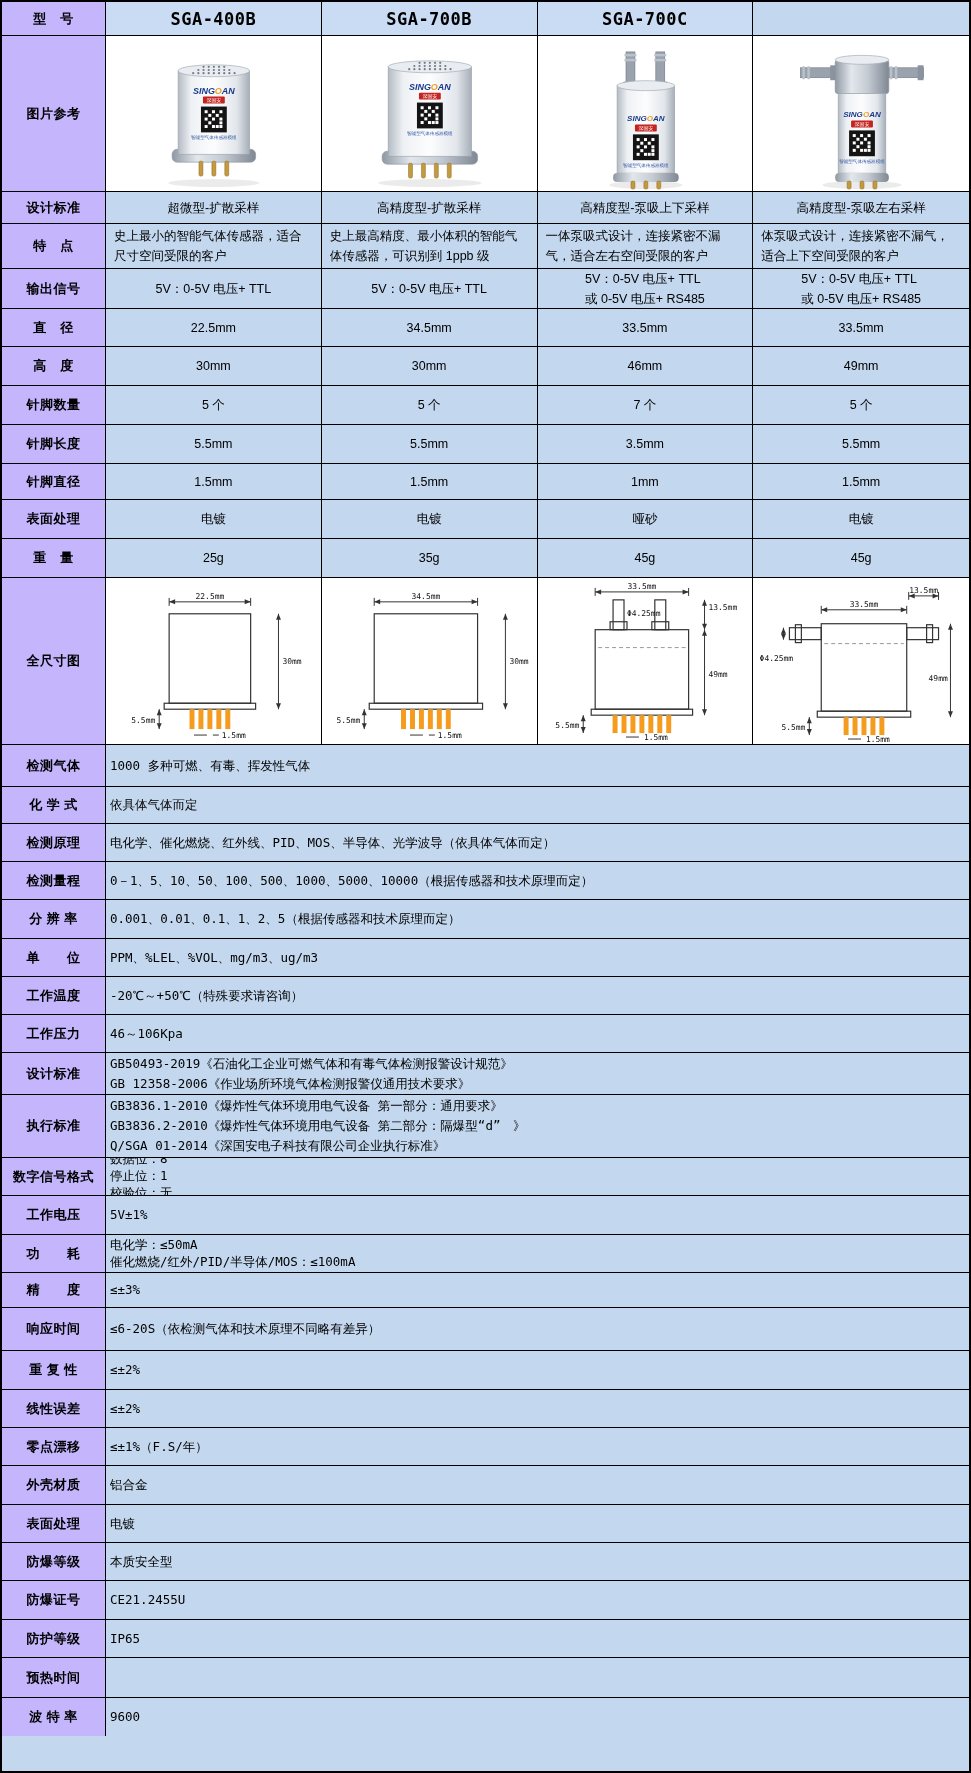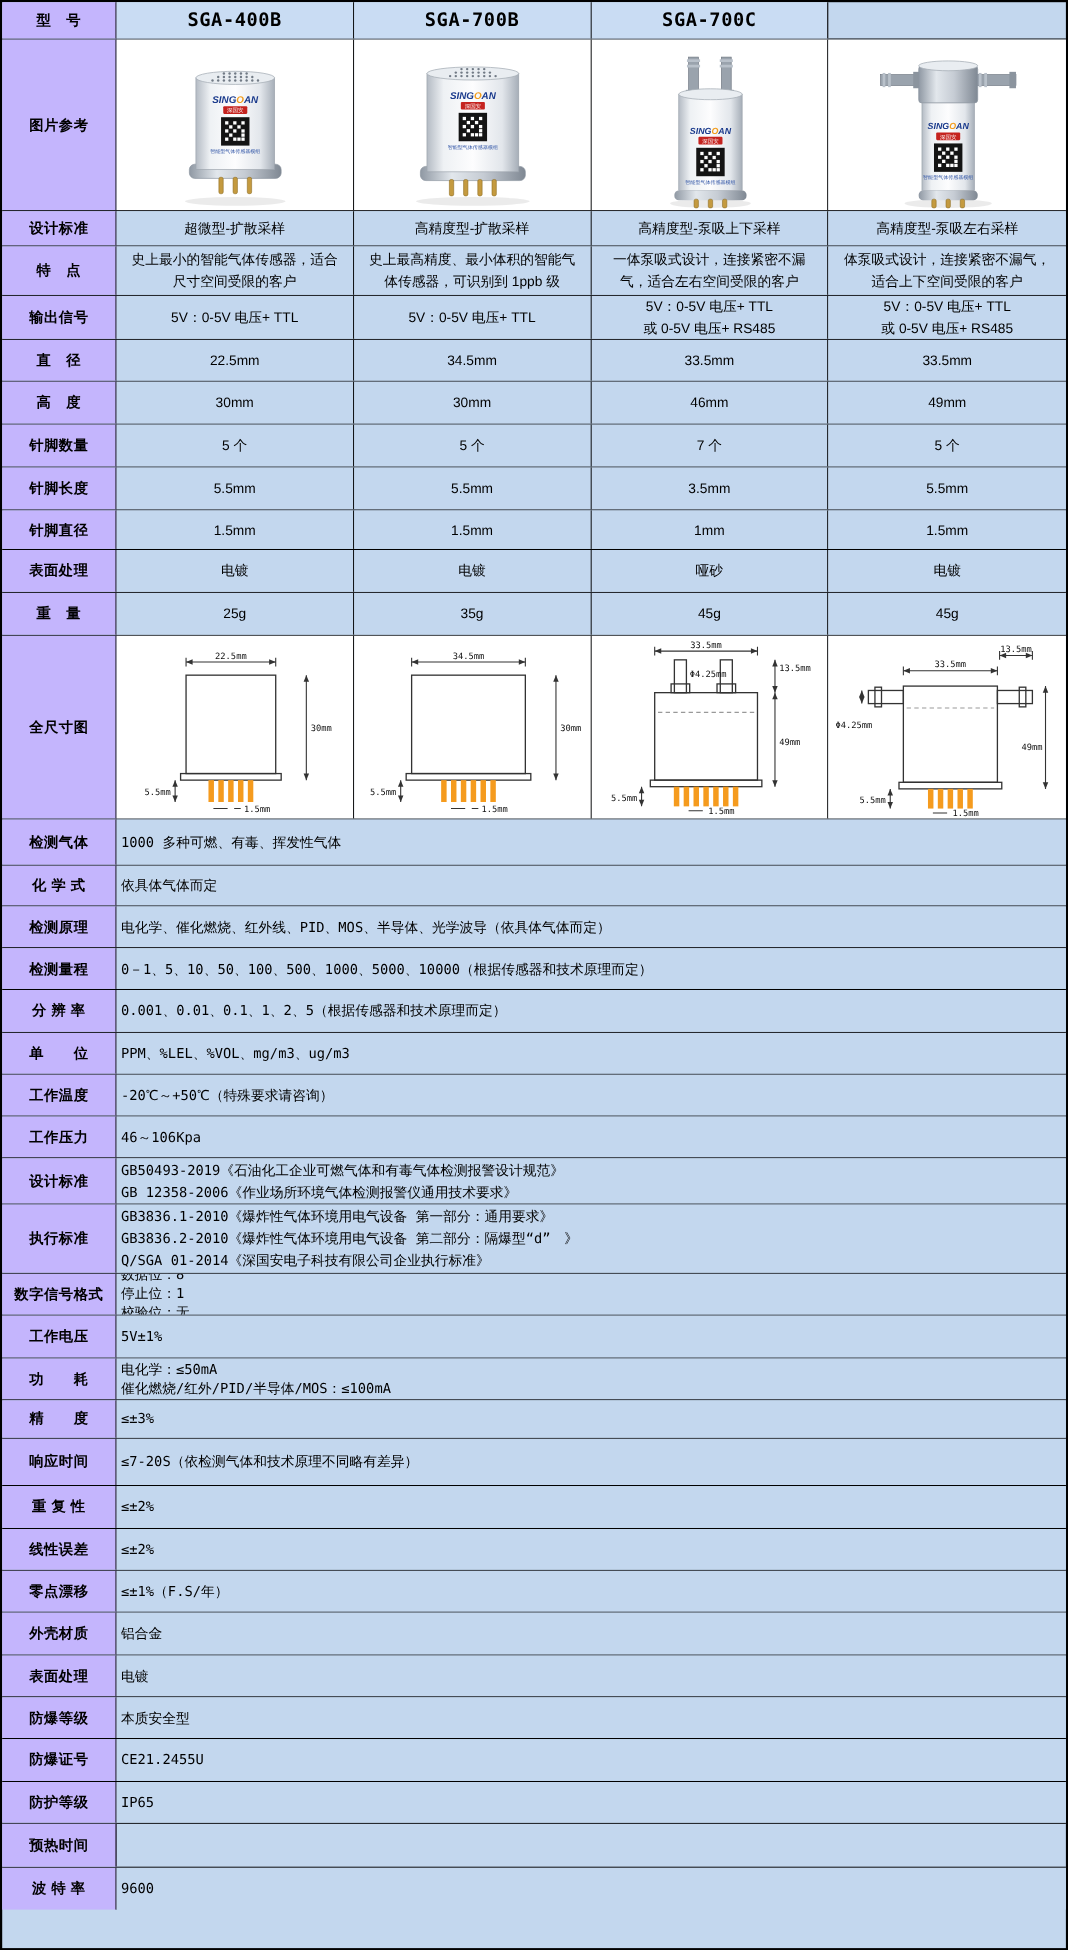--- a/index.html
+++ b/index.html
@@ -12,7 +12,7 @@
 .cell.last{border-right:none;flex:1;width:auto}
 .label{width:104px;background:#c4b5fd;font-weight:bold;font-size:13px;flex-shrink:0;text-align:center;letter-spacing:.5px}
 .model{background:#c9dcf3;font-family:"DejaVu Sans Mono","Liberation Mono",monospace;font-weight:bold;font-size:17px;letter-spacing:.5px}
-.sval{background:#c3d7ee;font-size:12.5px;text-align:center;white-space:pre-line;padding:2px 8px;line-height:1.6}
+.sval{background:#c3d7ee;font-size:12.5px;white-space:pre-line;padding:2px 8px;line-height:1.6}
 .white{background:#fff}
 .fullval{background:#c3d7ee;flex-direction:column;align-items:flex-start;justify-content:center;padding-left:4px;font-family:"DejaVu Sans Mono","Liberation Mono",monospace;font-size:12.5px}
 .fullval.segrow{}

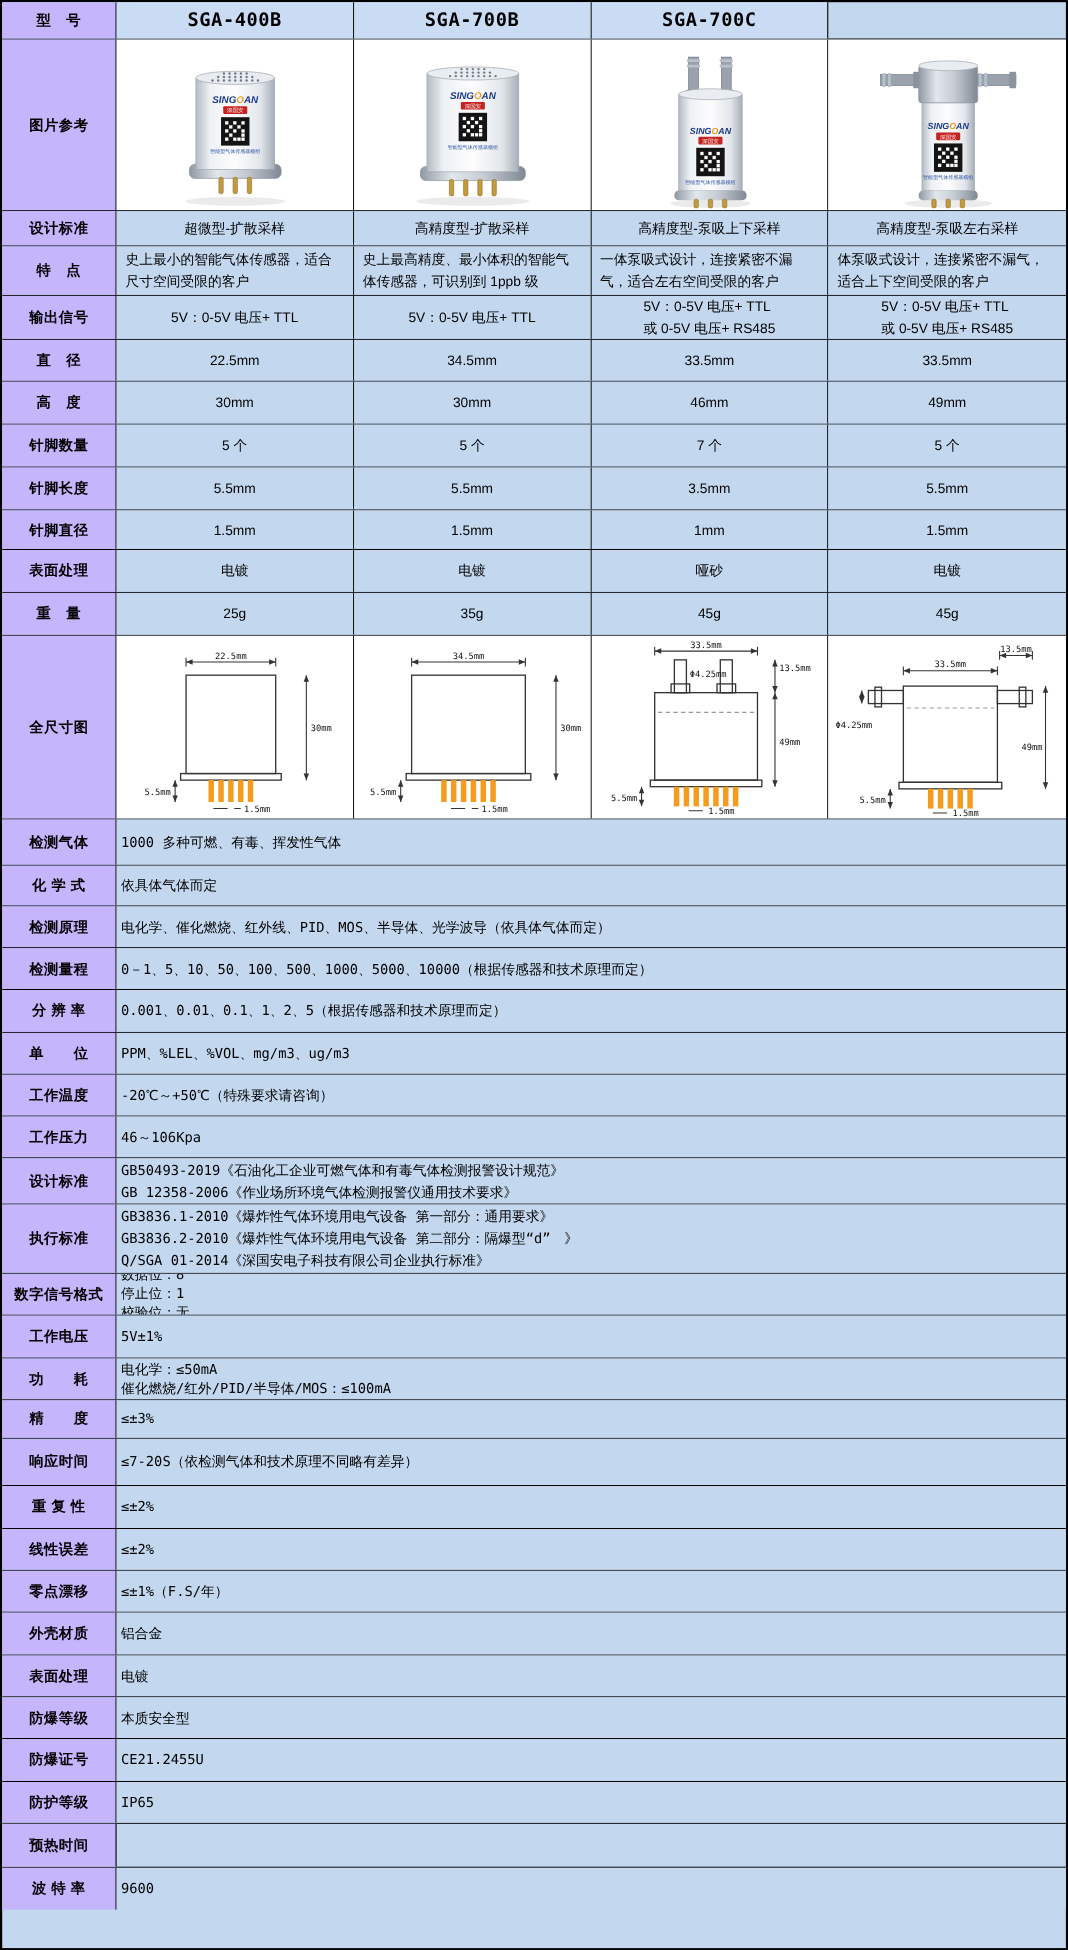--- a/index.html
+++ b/index.html
@@ -582,7 +582,7 @@
     <div class="row" style="height:43px">
   <div class="cell label">响应时间</div>
   <div class="cell fullval last">
-        <div class="fline">≤7-20S（依检测气体和技术原理不同略有差异）</div>
+        <div class="fline">≤6-20S（依检测气体和技术原理不同略有差异）</div>
       </div>
     </div>
     <div class="row" style="height:39px">

